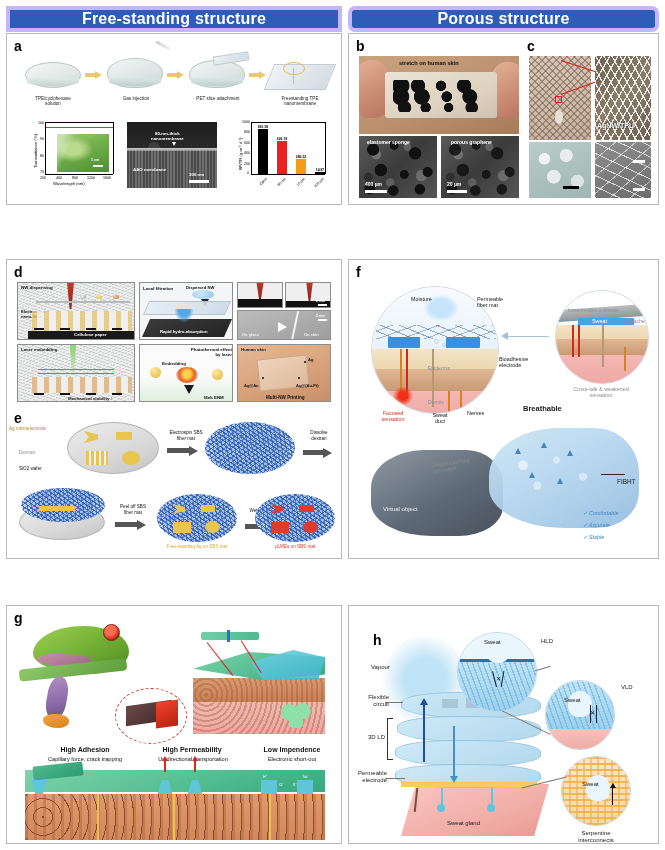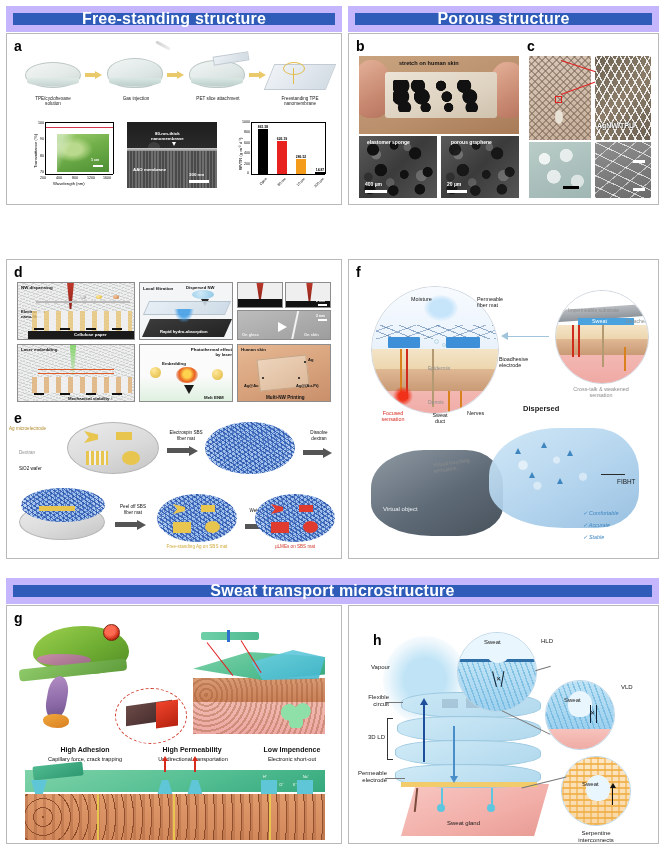--- a/index.html
+++ b/index.html
@@ -19,7 +19,7 @@
   .banner {
     position: absolute;
     background: #2e5cb8;
-    border: 7px solid #c4b5fd;
+    border: 4px solid #c4b5fd;
     color: #ffffff;
     font-weight: bold;
     display: flex; align-items: center; justify-content: center;

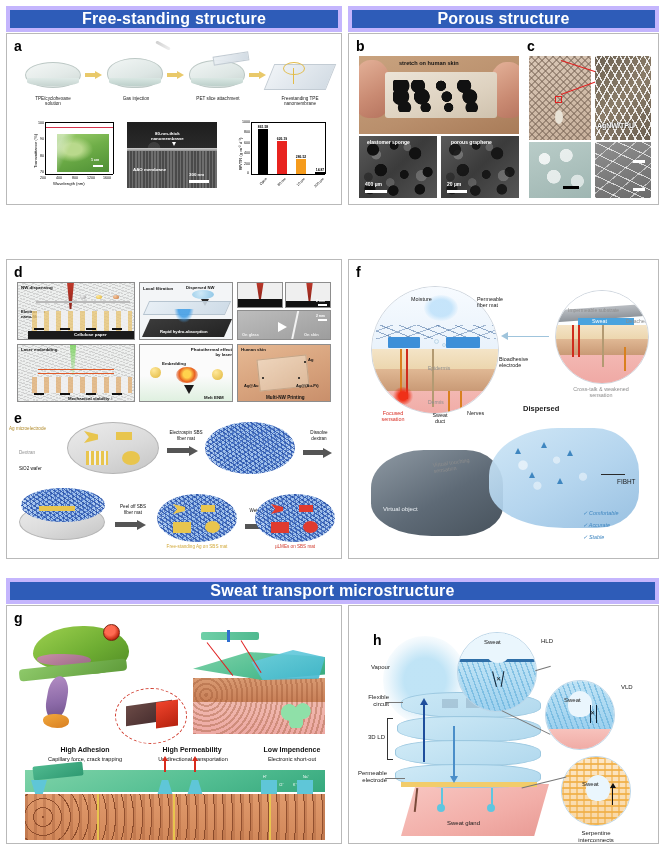--- a/index.html
+++ b/index.html
@@ -26,7 +26,7 @@
     letter-spacing: .2px;
   }
   .banner-1 { left: 6px;   top: 6px;  width: 336px; height: 26px; font-size: 16px; }
-  .banner-2 { left: 348px; top: 6px;  width: 311px; height: 26px; font-size: 16px; }
+  .banner-2 { left: 348px; top: 6px;  width: 311px; height: 26px; font-size: 16px; border-radius: 7px; }
   .banner-3 { left: 6px;   top: 232px; width: 653px; height: 26px; font-size: 16px; }
   .banner-4 { left: 6px;   top: 578px; width: 653px; height: 26px; font-size: 16px; }
 

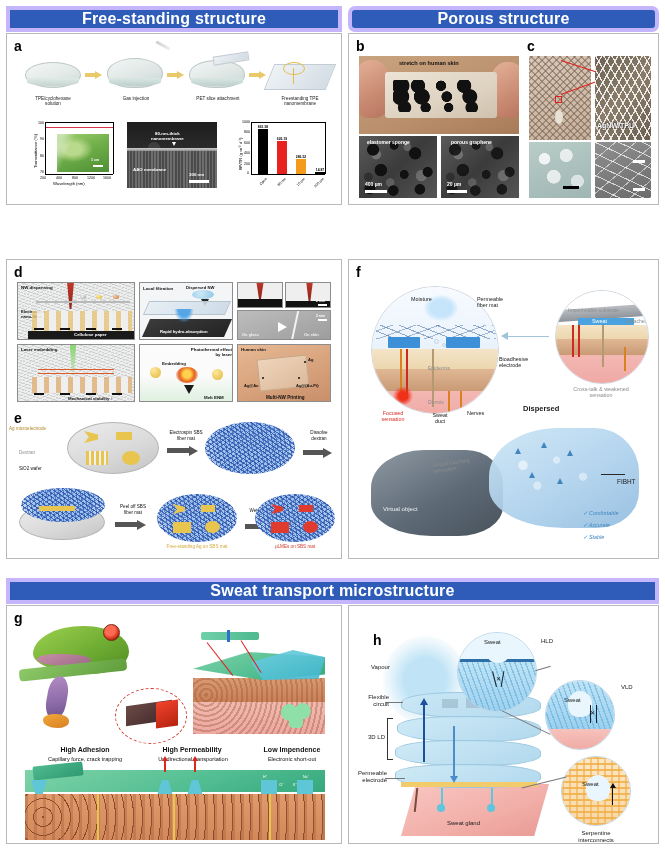--- a/index.html
+++ b/index.html
@@ -695,7 +695,7 @@
 duct</div>
     <div class="flab" style="left:118px; top:150px;">Nerves</div>
 
-    <div class="flab flab-b" style="left:174px; top:144px; font-size:7.5px;">Dispersed</div>
+    <div class="flab flab-b" style="left:174px; top:144px; font-size:7.5px;">Breathable</div>
 
     <div class="vobj" style="left:22px; top:190px; width:132px; height:86px;"></div>
     <div class="flab" style="left:34px; top:246px; color:#e9eef2; font-size:6px;">Virtual object</div>

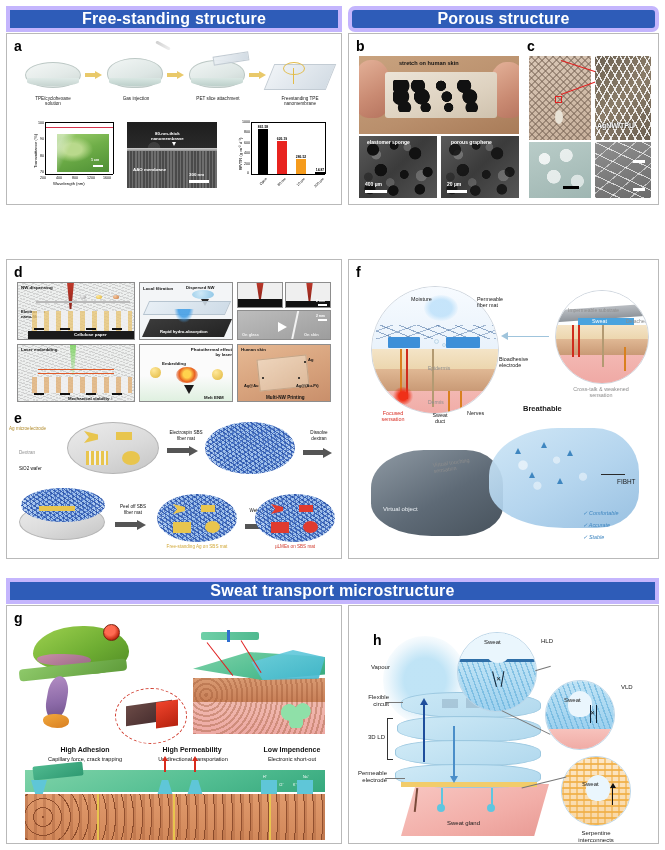--- a/index.html
+++ b/index.html
@@ -305,9 +305,6 @@
   </div>
   <div class="banner banner-2">
     <span>Porous structure</span>
-  </div>
-  <div class="banner banner-4">
-    <span>Sweat transport microstructure</span>
   </div>
 
   <div class="frame f1">

